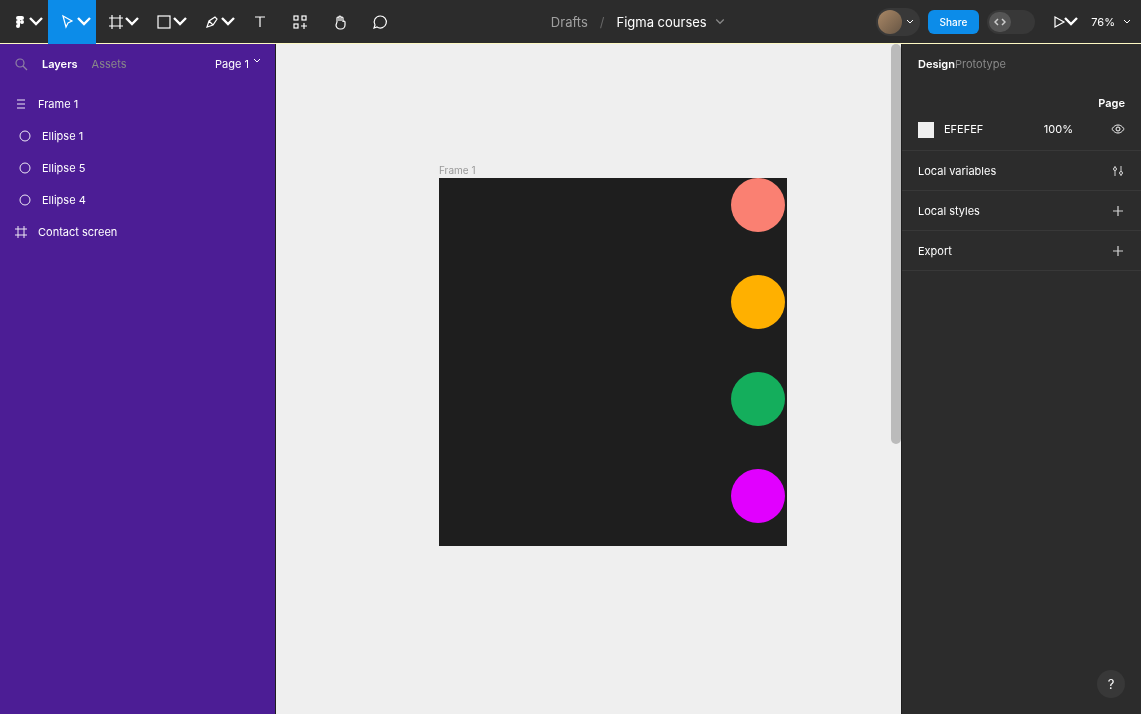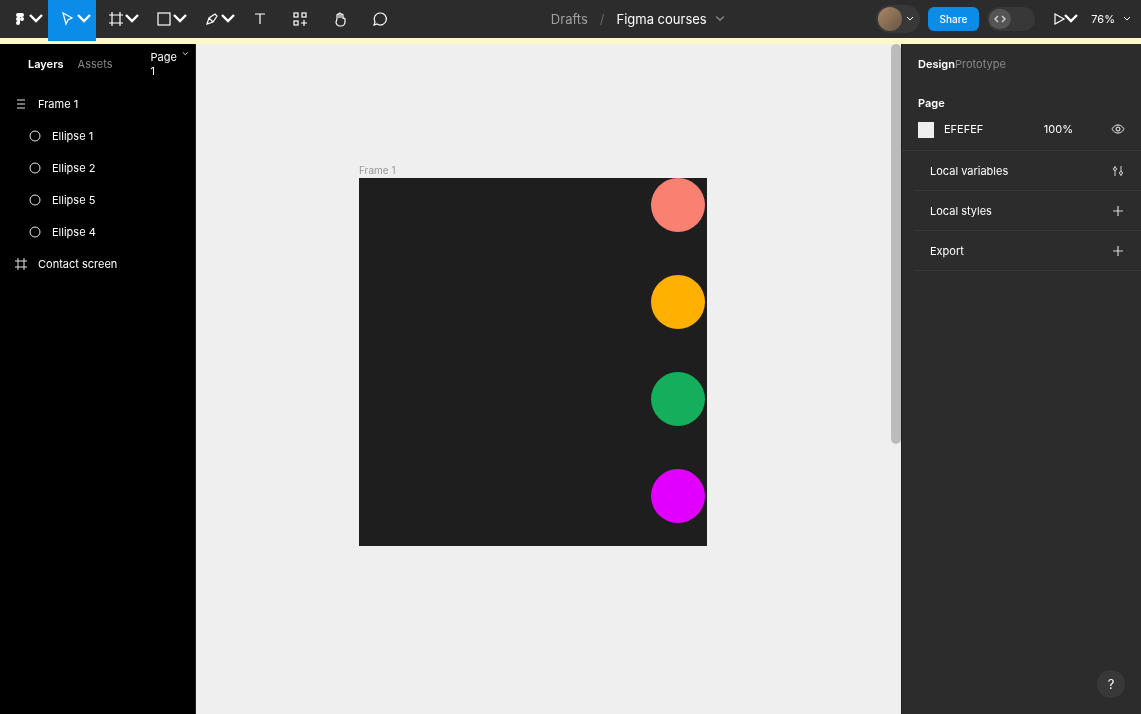--- a/index.html
+++ b/index.html
@@ -6,7 +6,7 @@
 body { width: 1141px; height: 714px; background: #1e1e1e; color: #fff; overflow: hidden; font-size: 11px; }
 
 
-.toolbar { height: 44px; background: #2c2c2c; display: flex; align-items: center; justify-content: space-between; border-bottom: 6px solid #fef9c3; }
+.toolbar { height: 44px; background: #2c2c2c; display: flex; align-items: center; justify-content: space-between; border-bottom: 1px solid #fef9c3; }
 .toolbar-left { display: flex; align-items: center; height: 100%; }
 .toolbar-center { display: flex; align-items: center; gap: 8px; color: #a0a0a0; font-size: 13px; }
 .toolbar-right { display: flex; align-items: center; gap: 8px; padding-right: 10px; }

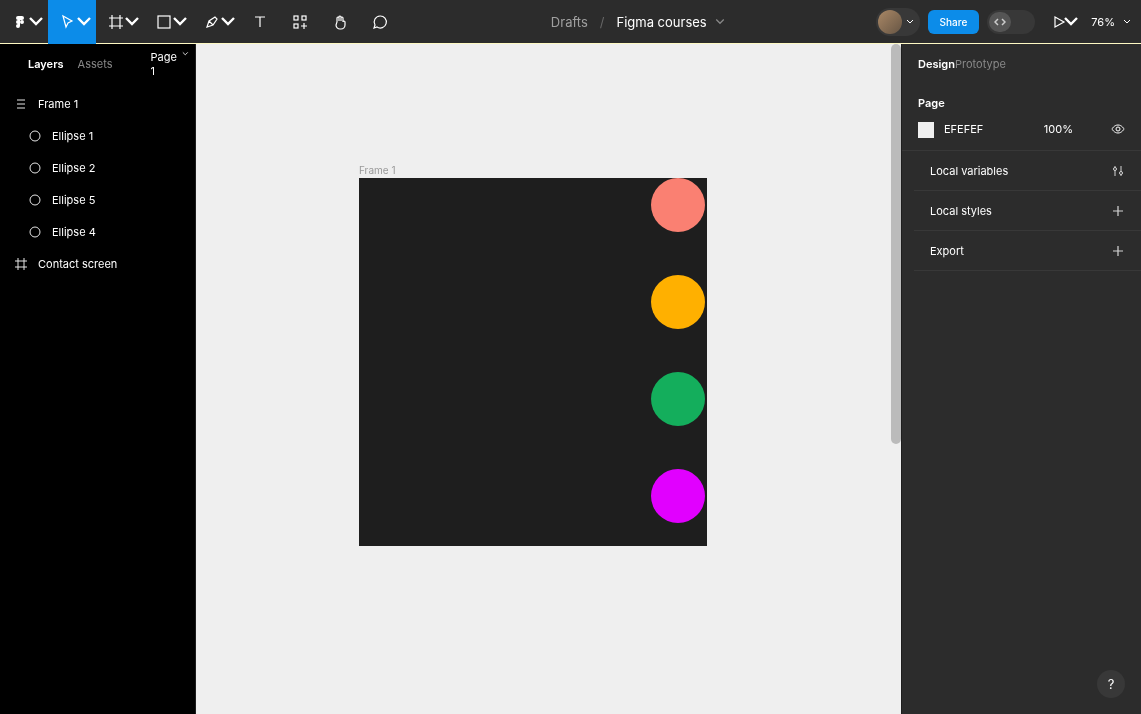--- a/index.html
+++ b/index.html
@@ -26,7 +26,7 @@
 
 
 .main { display: flex; height: calc(714px - 44px); }
-.left-panel { width: 196px; background: #000000; border-right: 1px solid #1e1e1e; display:flex; flex-direction:column; }
+.left-panel { width: 276px; background: #4c1d95; border-right: 1px solid #1e1e1e; display:flex; flex-direction:column; }
 .canvas-area { flex: 1; background: #efefef; position: relative; overflow:hidden; }
 .right-panel { width: 240px; background: #2c2c2c; border-left: 1px solid #1e1e1e; }
 

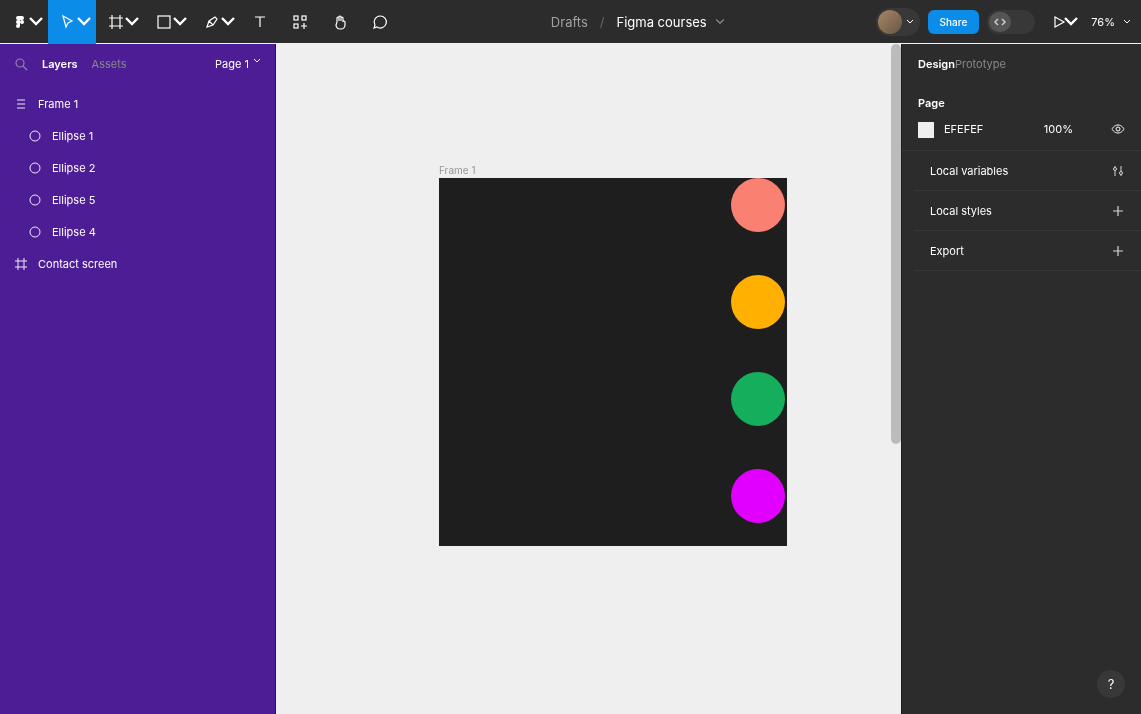--- a/index.html
+++ b/index.html
@@ -56,7 +56,7 @@
 
 .rp-tabs { display:flex; align-items:center; height:40px; padding:0 16px; font-size:11px;}
 .rp-section { padding:12px 16px; border-bottom:1px solid #383838; font-size:11px;}
-.rp-section-title { color:#fff; font-weight:600; margin-bottom:12px;}
+.rp-section-title { color:#fff; font-weight:600; margin-bottom:12px;text-align:right;}
 .rp-row { display:flex; align-items:flex-start; gap:10px;}
 .swatch { width:16px; height:16px; background:#efefef; border:none;}
 .rp-color { color:#fff; }

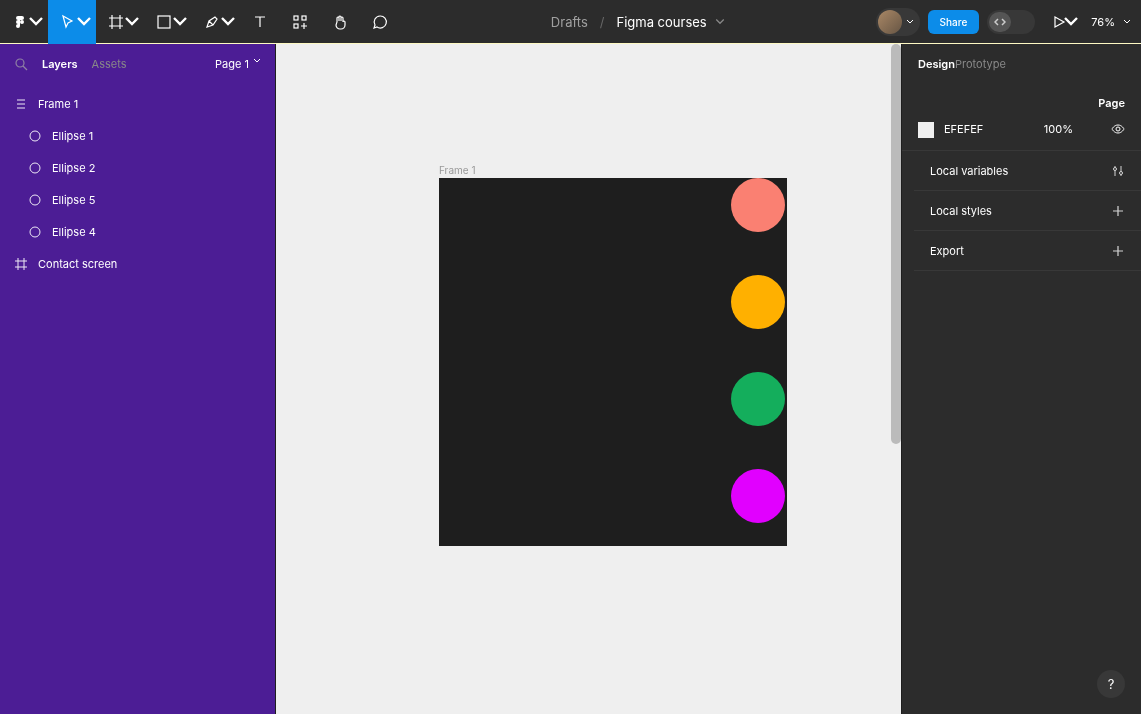--- a/index.html
+++ b/index.html
@@ -38,7 +38,7 @@
 .page-selector { margin-left: auto; color: #fff; display:flex; align-items:flex-start; gap:4px; cursor:pointer;padding-left:24px;}
 .layer-list { padding: 4px 0; }
 .layer-item { display: flex; align-items: center; height: 32px; padding: 0 14px; gap: 10px; cursor:pointer; font-size:11px;}
-.layer-item.indent1 { padding-left: 28px; }
+.layer-item.indent1 { padding-left: 18px; }
 .layer-icon { width: 14px; height: 14px; display:flex; align-items:center; justify-content:center; opacity:0.9;}
 .layer-icon svg { width:12px; height:12px; stroke:#fff; fill:none; stroke-width:1;}
 

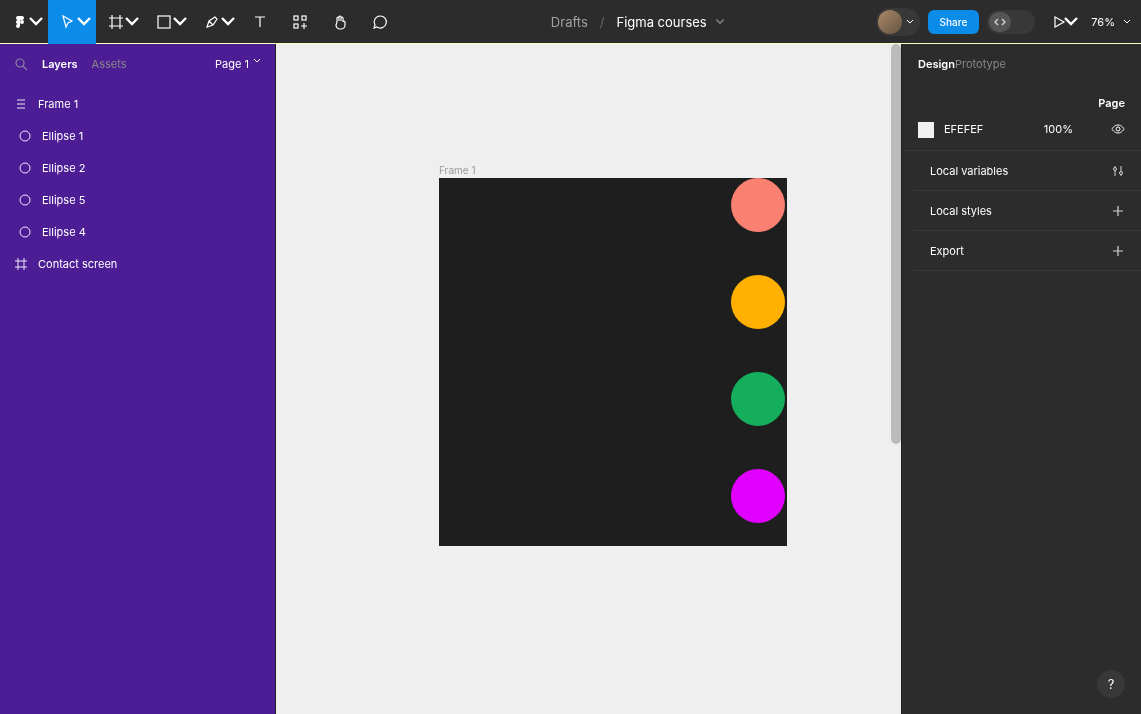--- a/index.html
+++ b/index.html
@@ -218,14 +218,6 @@
               <circle cx="6" cy="6" r="5"></circle>
             </svg>
           </span>
-        <span>Ellipse 2</span>
-      </div>
-      <div class="layer-item indent1">
-        <span class="layer-icon">
-            <svg viewBox="0 0 12 12">
-              <circle cx="6" cy="6" r="5"></circle>
-            </svg>
-          </span>
         <span>Ellipse 5</span>
       </div>
       <div class="layer-item indent1">

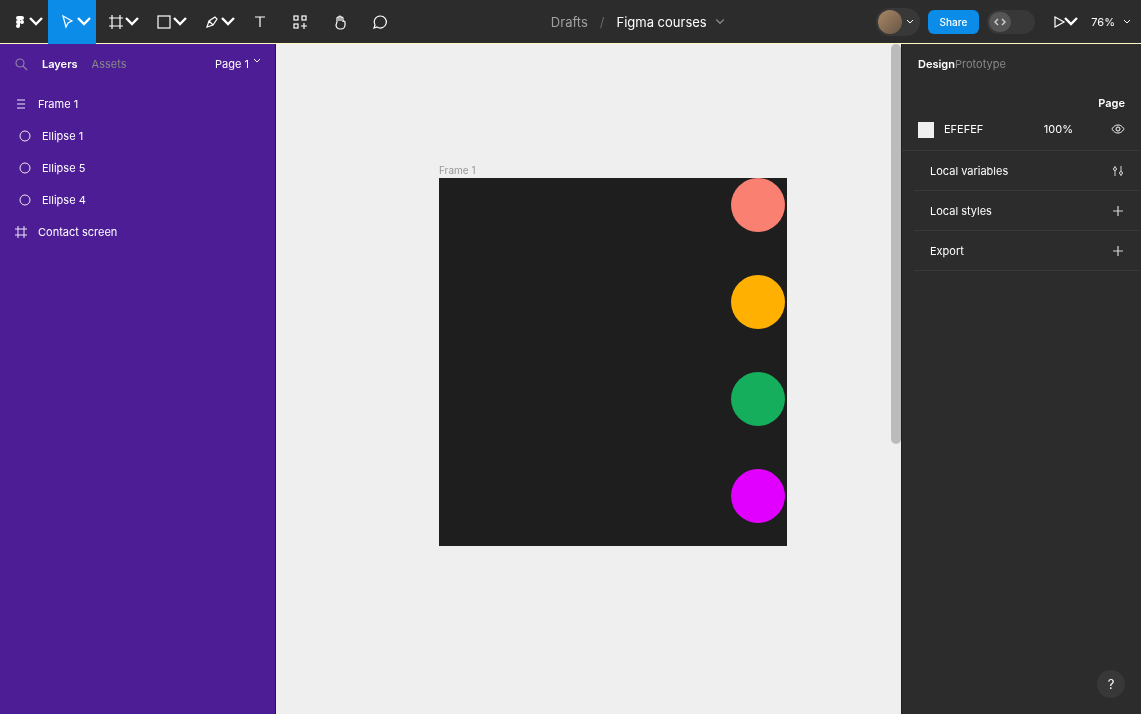--- a/index.html
+++ b/index.html
@@ -62,7 +62,7 @@
 .rp-color { color:#fff; }
 .rp-opacity { margin-left:auto; margin-right:28px; color:#fff;}
 .eye-icon { width:14px; height:14px;}
-.rp-collapsible { display:flex; align-items:center; justify-content:space-between; height:40px; padding:0 16px; border-bottom:1px solid #383838; font-size:11px; cursor:pointer;margin-left:12px;}
+.rp-collapsible { display:flex; align-items:center; justify-content:space-between; height:40px; padding:0 16px; border-bottom:1px solid #383838; font-size:11px; cursor:pointer;}
 .rp-collapsible .action-icon { width:14px; height:14px; opacity:0.8;}
 
 .help-btn { position:absolute; right:16px; bottom:16px; width:28px; height:28px; border-radius:50%; background:#383838; color:#fff; display:flex; align-items:center; justify-content:center; font-size:13px; cursor:pointer;}

